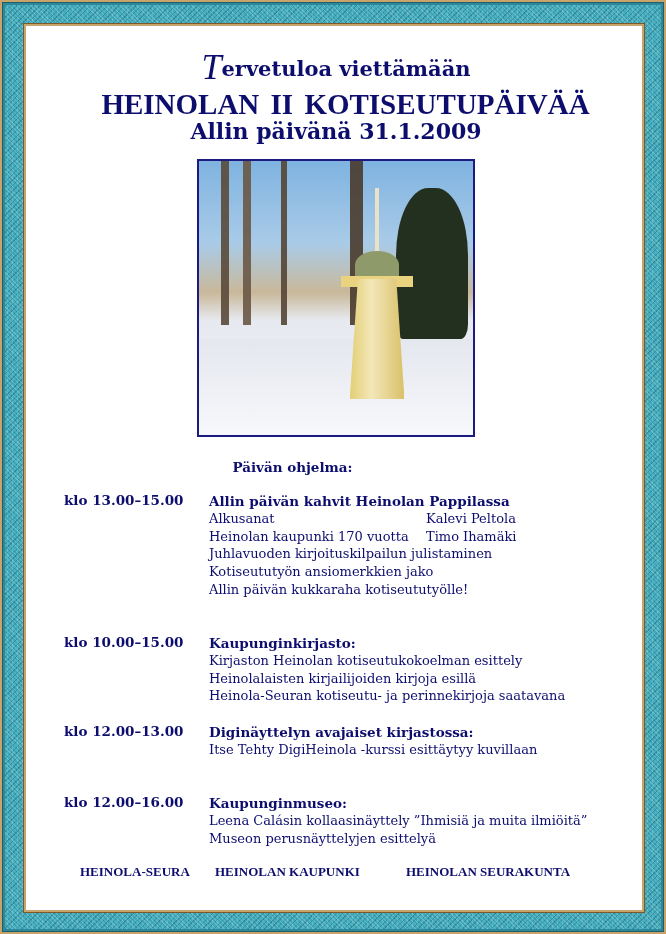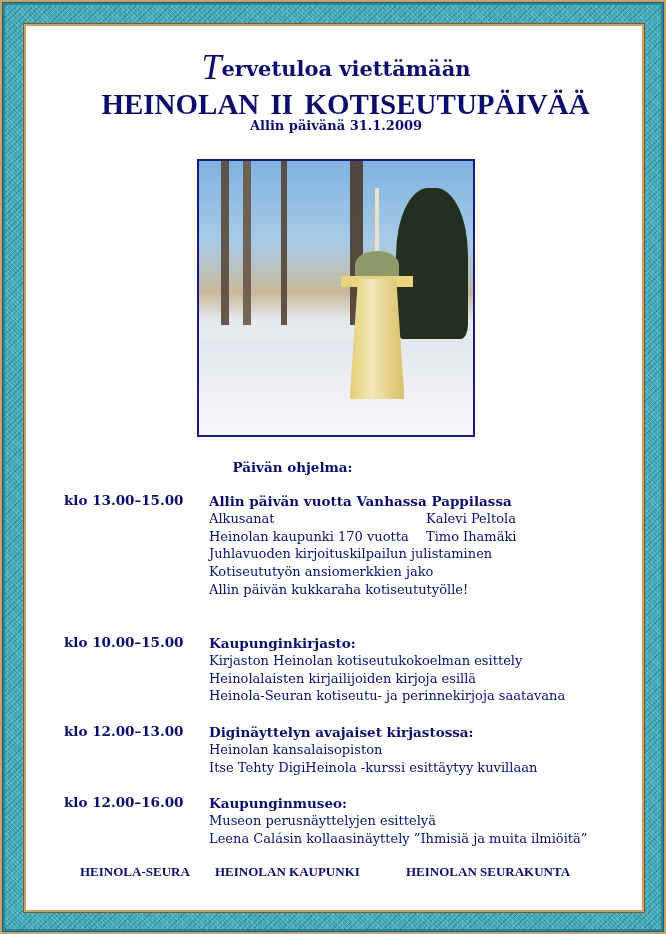--- a/index.html
+++ b/index.html
@@ -29,7 +29,7 @@
   }
   .title3 {
     position:absolute; left:0; width:620px; top:92px; text-align:center;
-    font-family:"DejaVu Serif", serif; font-weight:bold; font-size:13px; color:#0d0d6e;
+    font-family:"DejaVu Serif", serif; font-weight:bold; font-size:22px; color:#0d0d6e;
   }
   .photo {
     position:absolute; left:171px; top:133px; width:278px; height:278px;

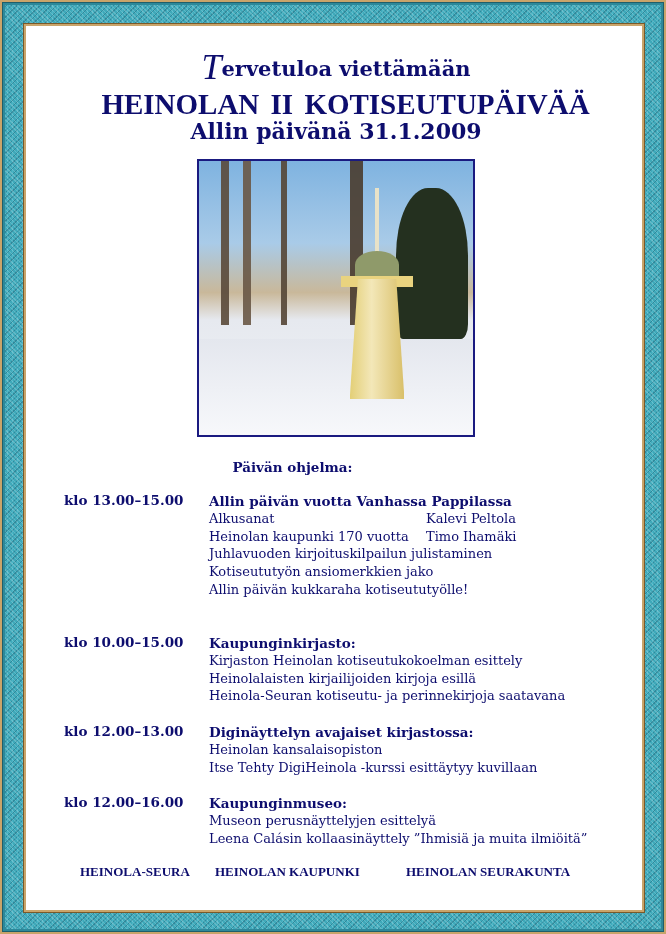--- a/index.html
+++ b/index.html
@@ -87,7 +87,7 @@
     <div class="event" style="top:466px;">
       <div class="time">klo 13.00–15.00</div>
       <div class="body">
-        <div class="etitle">Allin päivän vuotta Vanhassa Pappilassa</div>
+        <div class="etitle">Allin päivän kahvit Heinolan Pappilassa</div>
         <div class="line"><span>Alkusanat</span><span class="right">Kalevi Peltola</span></div>
         <div class="line"><span>Heinolan kaupunki 170 vuotta</span><span class="right">Timo Ihamäki</span></div>
         <div class="line">Juhlavuoden kirjoituskilpailun julistaminen</div>

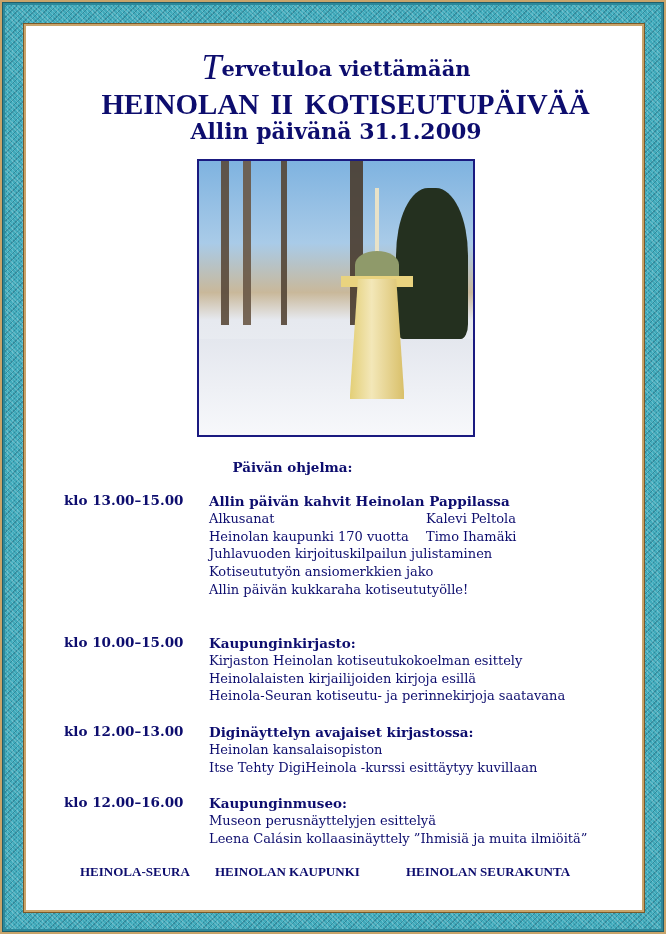--- a/index.html
+++ b/index.html
@@ -110,7 +110,6 @@
       <div class="time">klo 12.00–13.00</div>
       <div class="body">
         <div class="etitle">Diginäyttelyn avajaiset kirjastossa:</div>
-        <div class="line">Heinolan kansalaisopiston</div>
         <div class="line">Itse Tehty DigiHeinola -kurssi esittäytyy kuvillaan</div>
       </div>
     </div>

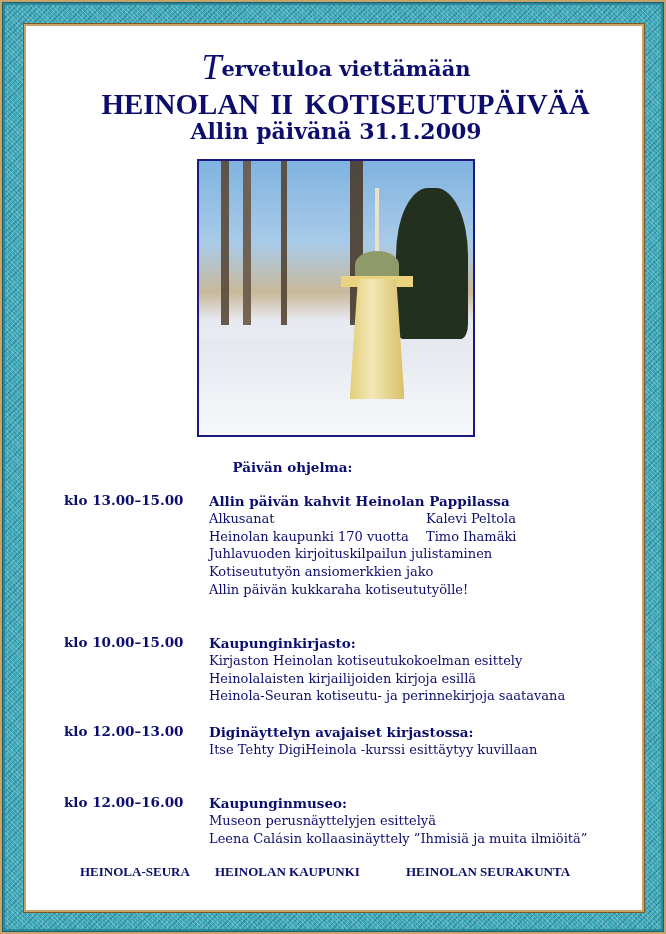--- a/index.html
+++ b/index.html
@@ -118,8 +118,8 @@
       <div class="time">klo 12.00–16.00</div>
       <div class="body">
         <div class="etitle">Kaupunginmuseo:</div>
+        <div class="line">Leena Calásin kollaasinäyttely ”Ihmisiä ja muita ilmiöitä”</div>
         <div class="line">Museon perusnäyttelyjen esittelyä</div>
-        <div class="line">Leena Calásin kollaasinäyttely ”Ihmisiä ja muita ilmiöitä”</div>
       </div>
     </div>
 

